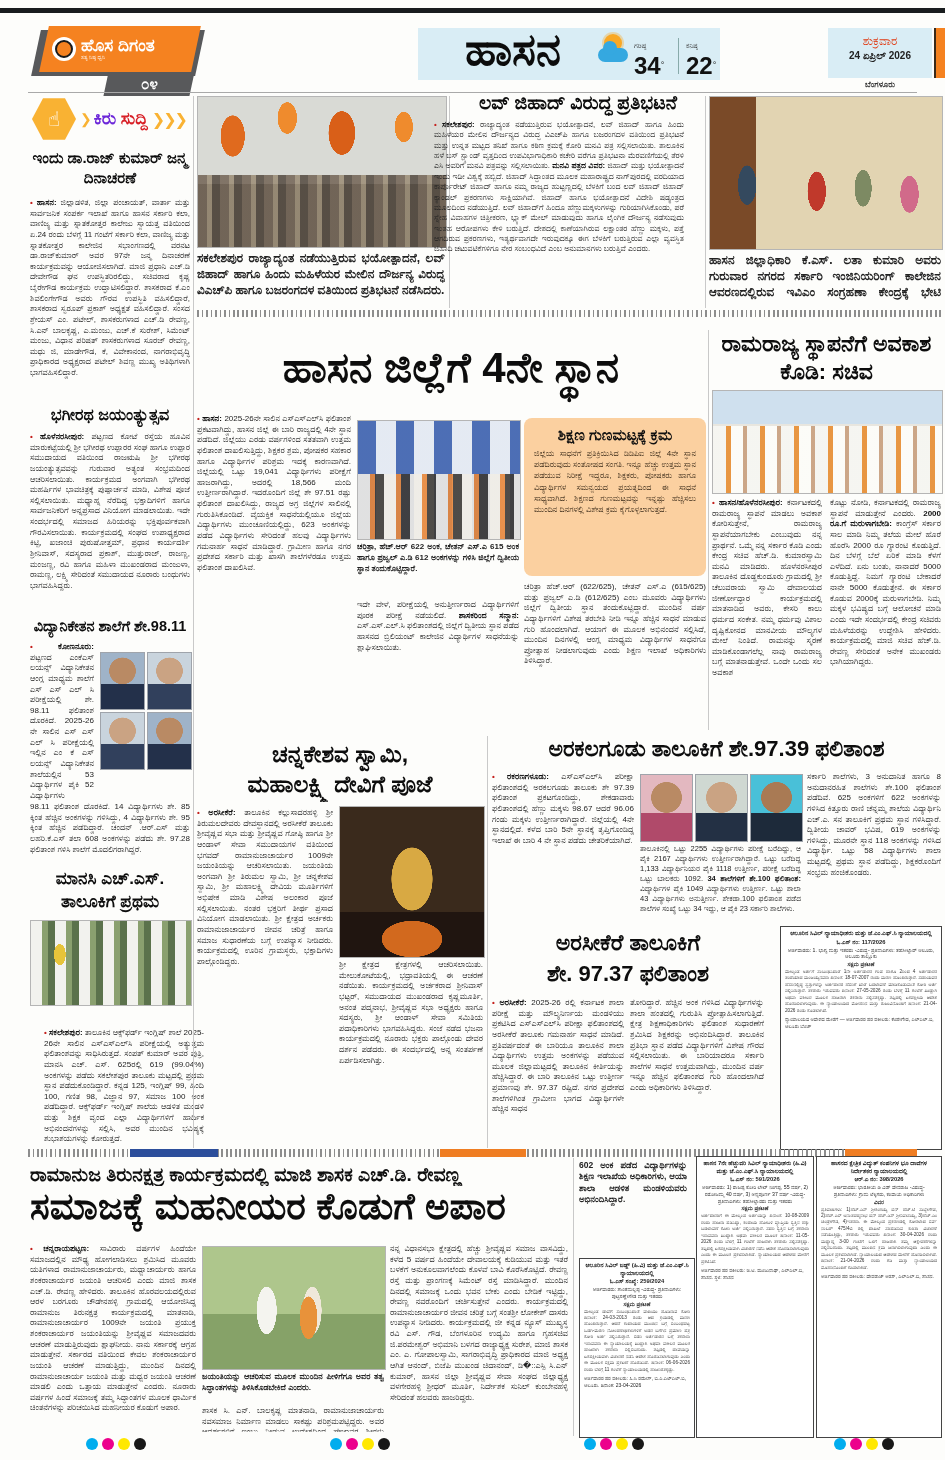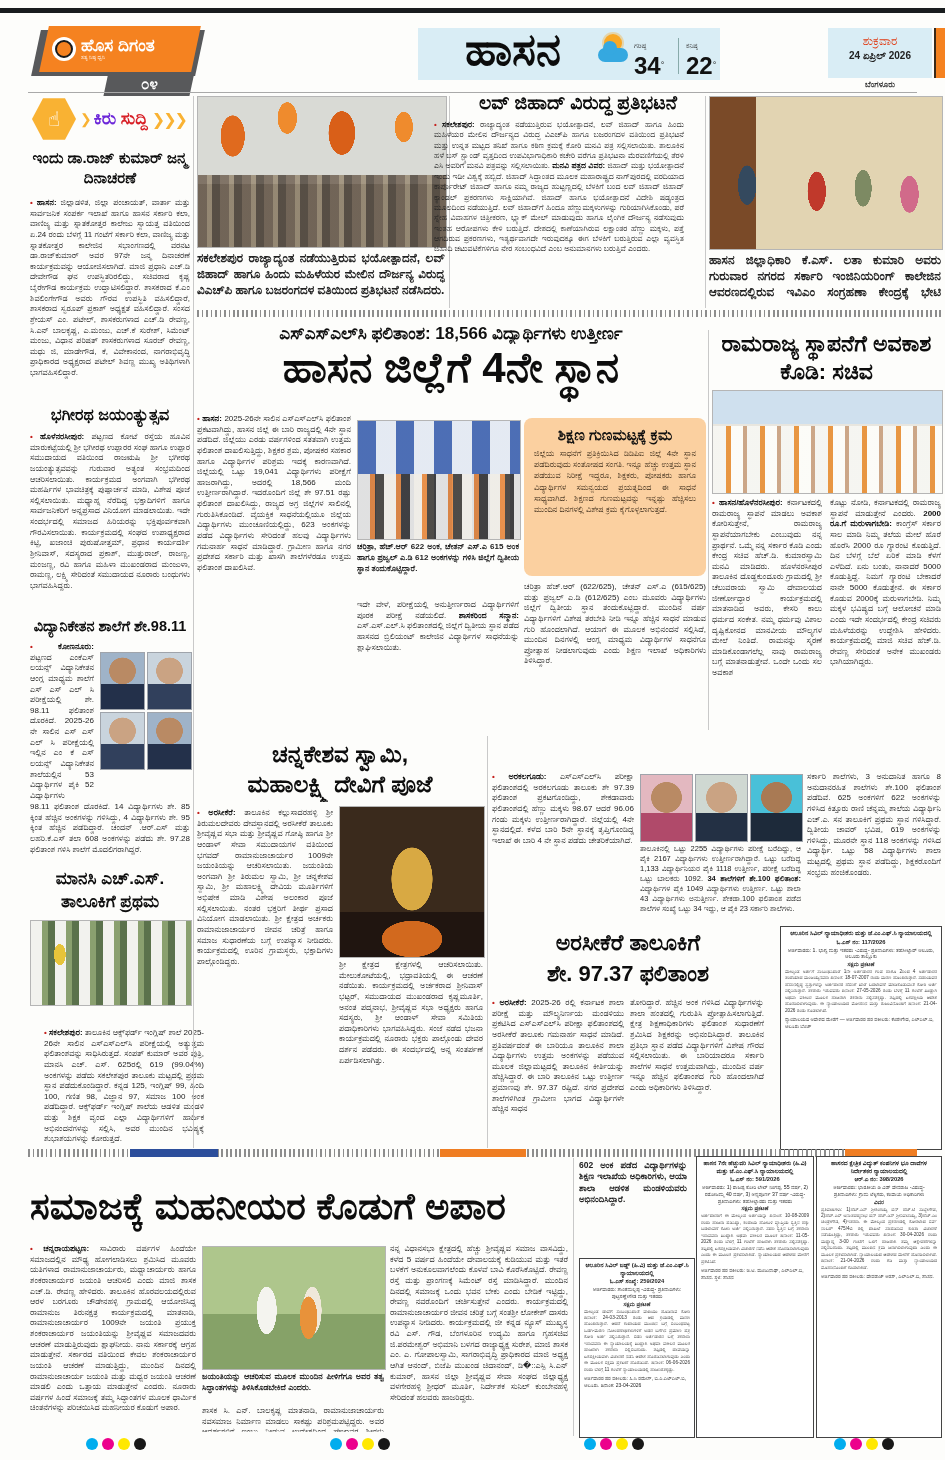--- a/index.html
+++ b/index.html
@@ -190,7 +190,6 @@
 
   <div class="hatch" style="left:197px;top:310px;width:744px;"></div>
 
-  <div class="kicker" style="left:197px;top:324px;width:508px;font-size:17px;">ಎಸ್‌ಎಸ್‌ಎಲ್‌ಸಿ ಫಲಿತಾಂಶ: 18,566 ವಿದ್ಯಾರ್ಥಿಗಳು ಉತ್ತೀರ್ಣ</div>
   <div class="head" style="left:197px;top:344px;width:508px;height:62px;font-size:42px;white-space:nowrap;">ಹಾಸನ ಜಿಲ್ಲೆಗೆ 4ನೇ ಸ್ಥಾನ</div>
 
   <div class="t" style="left:197px;top:414px;width:154px;height:314px;">

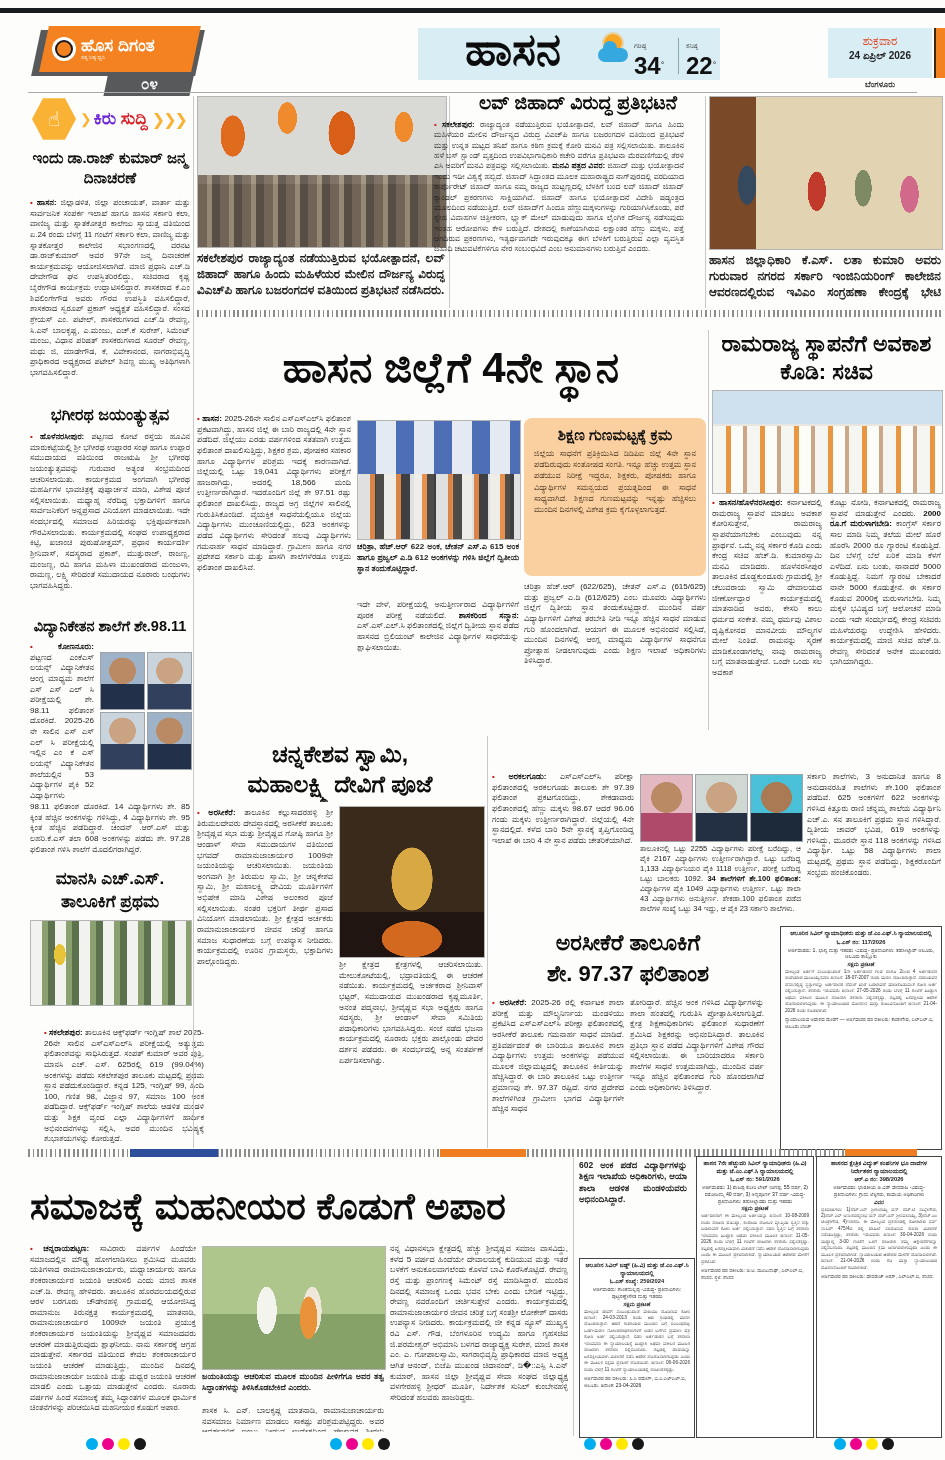--- a/index.html
+++ b/index.html
@@ -232,6 +232,7 @@
 
   <div class="rule-v" style="left:487px;top:736px;height:412px;"></div>
 
+  <div class="head" style="left:492px;top:736px;width:449px;height:30px;font-size:22px;white-space:nowrap;">ಅರಕಲಗೂಡು ತಾಲೂಕಿಗೆ ಶೇ.97.39 ಫಲಿತಾಂಶ</div>
   <div class="t" style="left:492px;top:772px;width:142px;height:148px;">
     <b class="dl">ಅರಕಲಗೂಡು:</b> <span>ಎಸ್‌ಎಸ್‌ಎಲ್‌ಸಿ ಪರೀಕ್ಷಾ ಫಲಿತಾಂಶದಲ್ಲಿ ಅರಕಲಗೂಡು ತಾಲೂಕು ಶೇ 97.39 ಫಲಿತಾಂಶ ಪ್ರಕಟಗೊಂಡಿದ್ದು, ಶೇಕಡಾವಾರು ಫಲಿತಾಂಶದಲ್ಲಿ ಹೆಣ್ಣು ಮಕ್ಕಳು 98.67 ಆದರೆ 96.06 ಗಂಡು ಮಕ್ಕಳು ಉತ್ತೀರ್ಣರಾಗಿದ್ದಾರೆ. ಜಿಲ್ಲೆಯಲ್ಲಿ 4ನೇ ಸ್ಥಾನದಲ್ಲಿದೆ. ಕಳೆದ ಬಾರಿ 5ನೇ ಸ್ಥಾನಕ್ಕೆ ತೃಪ್ತಿಗೊಂಡಿದ್ದ ಇಲಾಖೆ ಈ ಬಾರಿ 4 ನೇ ಸ್ಥಾನ ಪಡೆದು ಚೇತರಿಕೆಯಾಗಿದೆ.</span>
   </div>

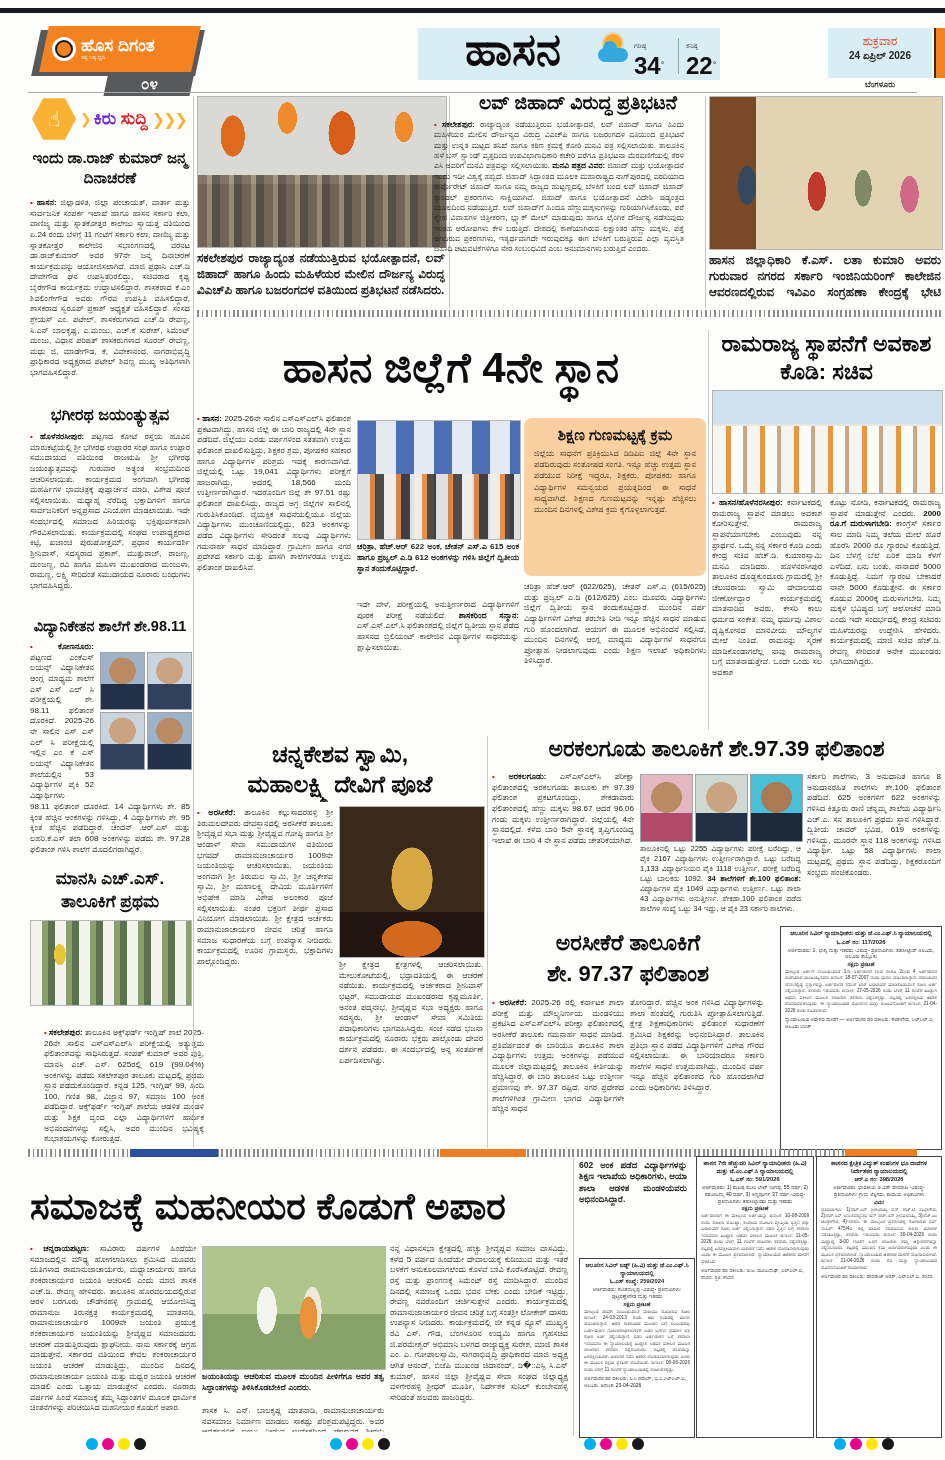--- a/index.html
+++ b/index.html
@@ -234,7 +234,7 @@
 
   <div class="head" style="left:492px;top:736px;width:449px;height:30px;font-size:22px;white-space:nowrap;">ಅರಕಲಗೂಡು ತಾಲೂಕಿಗೆ ಶೇ.97.39 ಫಲಿತಾಂಶ</div>
   <div class="t" style="left:492px;top:772px;width:142px;height:148px;">
-    <b class="dl">ಅರಕಲಗೂಡು:</b> <span>ಎಸ್‌ಎಸ್‌ಎಲ್‌ಸಿ ಪರೀಕ್ಷಾ ಫಲಿತಾಂಶದಲ್ಲಿ ಅರಕಲಗೂಡು ತಾಲೂಕು ಶೇ 97.39 ಫಲಿತಾಂಶ ಪ್ರಕಟಗೊಂಡಿದ್ದು, ಶೇಕಡಾವಾರು ಫಲಿತಾಂಶದಲ್ಲಿ ಹೆಣ್ಣು ಮಕ್ಕಳು 98.67 ಆದರೆ 96.06 ಗಂಡು ಮಕ್ಕಳು ಉತ್ತೀರ್ಣರಾಗಿದ್ದಾರೆ. ಜಿಲ್ಲೆಯಲ್ಲಿ 4ನೇ ಸ್ಥಾನದಲ್ಲಿದೆ. ಕಳೆದ ಬಾರಿ 5ನೇ ಸ್ಥಾನಕ್ಕೆ ತೃಪ್ತಿಗೊಂಡಿದ್ದ ಇಲಾಖೆ ಈ ಬಾರಿ 4 ನೇ ಸ್ಥಾನ ಪಡೆದು ಚೇತರಿಕೆಯಾಗಿದೆ.</span>
+    <b class="dl">ರಕರಣಗಳೂಡು:</b> <span>ಎಸ್‌ಎಸ್‌ಎಲ್‌ಸಿ ಪರೀಕ್ಷಾ ಫಲಿತಾಂಶದಲ್ಲಿ ಅರಕಲಗೂಡು ತಾಲೂಕು ಶೇ 97.39 ಫಲಿತಾಂಶ ಪ್ರಕಟಗೊಂಡಿದ್ದು, ಶೇಕಡಾವಾರು ಫಲಿತಾಂಶದಲ್ಲಿ ಹೆಣ್ಣು ಮಕ್ಕಳು 98.67 ಆದರೆ 96.06 ಗಂಡು ಮಕ್ಕಳು ಉತ್ತೀರ್ಣರಾಗಿದ್ದಾರೆ. ಜಿಲ್ಲೆಯಲ್ಲಿ 4ನೇ ಸ್ಥಾನದಲ್ಲಿದೆ. ಕಳೆದ ಬಾರಿ 5ನೇ ಸ್ಥಾನಕ್ಕೆ ತೃಪ್ತಿಗೊಂಡಿದ್ದ ಇಲಾಖೆ ಈ ಬಾರಿ 4 ನೇ ಸ್ಥಾನ ಪಡೆದು ಚೇತರಿಕೆಯಾಗಿದೆ.</span>
   </div>
   <div class="hs hs-c" style="left:640px;top:774px;width:51px;height:66px;"></div>
   <div class="hs hs-e" style="left:695px;top:774px;width:51px;height:66px;"></div>

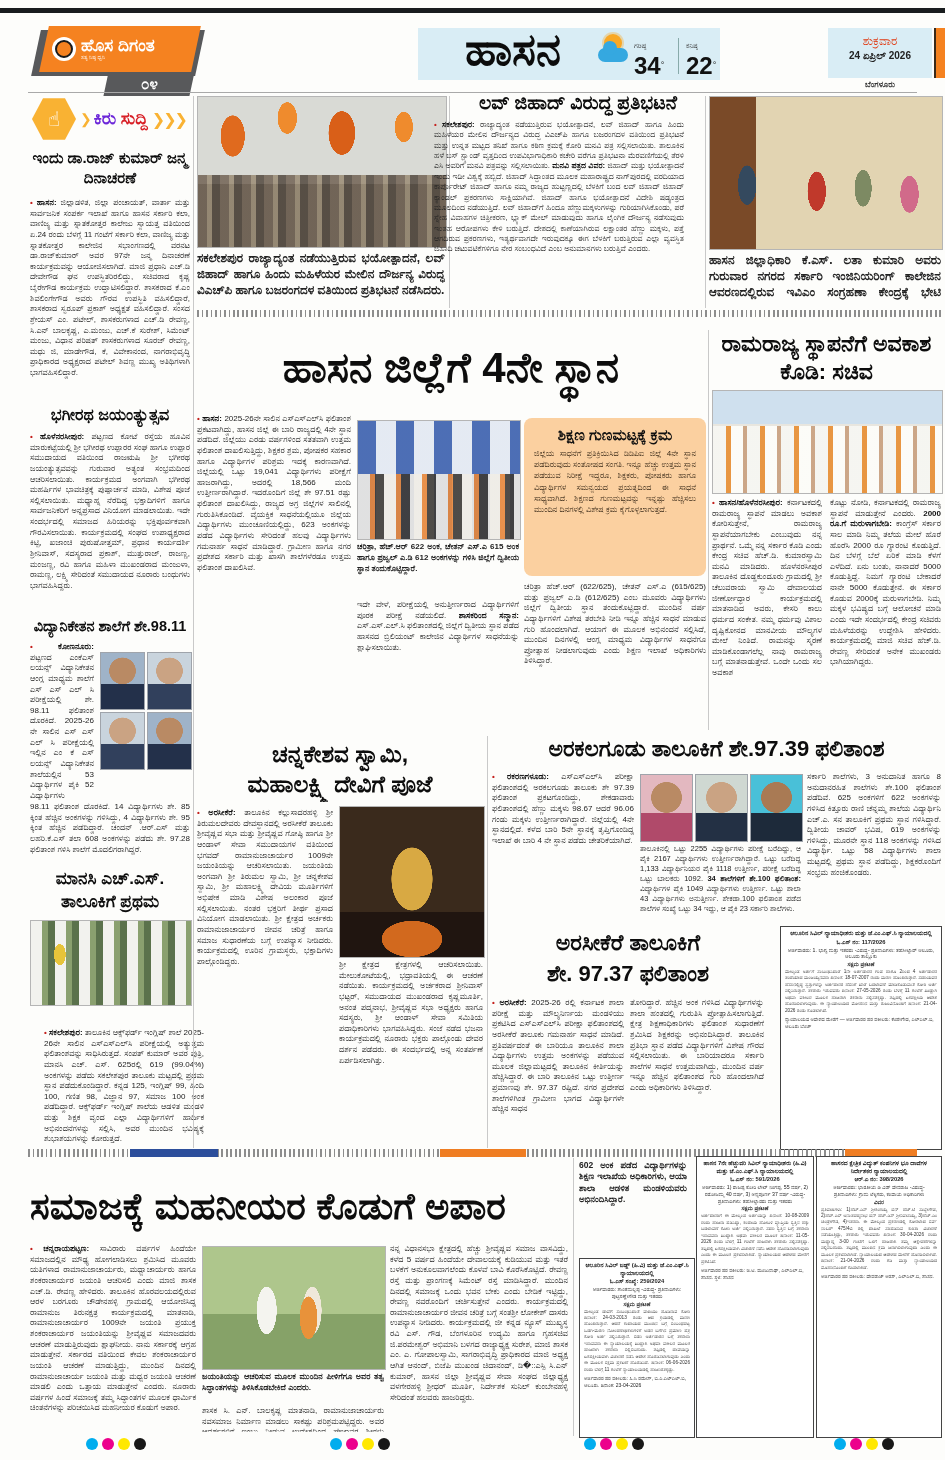--- a/index.html
+++ b/index.html
@@ -266,6 +266,7 @@
   <div class="abs" style="left:440px;top:1149px;width:86px;height:8px;background:#ef7d22;"></div>
   <div class="abs" style="left:845px;top:1149px;width:72px;height:8px;background:#ef7d22;"></div>
 
+  <div class="kicker" style="left:30px;top:1164px;width:540px;font-size:19px;text-align:left;">ರಾಮಾನುಜ ತಿರುನಕ್ಷತ್ರ ಕಾರ್ಯಕ್ರಮದಲ್ಲಿ ಮಾಜಿ ಶಾಸಕ ಎಚ್.ಡಿ. ರೇವಣ್ಣ</div>
   <div class="head" style="left:30px;top:1186px;width:540px;height:54px;font-size:37px;white-space:nowrap;text-align:left;">ಸಮಾಜಕ್ಕೆ ಮಹನೀಯರ ಕೊಡುಗೆ ಅಪಾರ</div>
 
   <div class="t" style="left:30px;top:1244px;width:166px;height:186px;">

